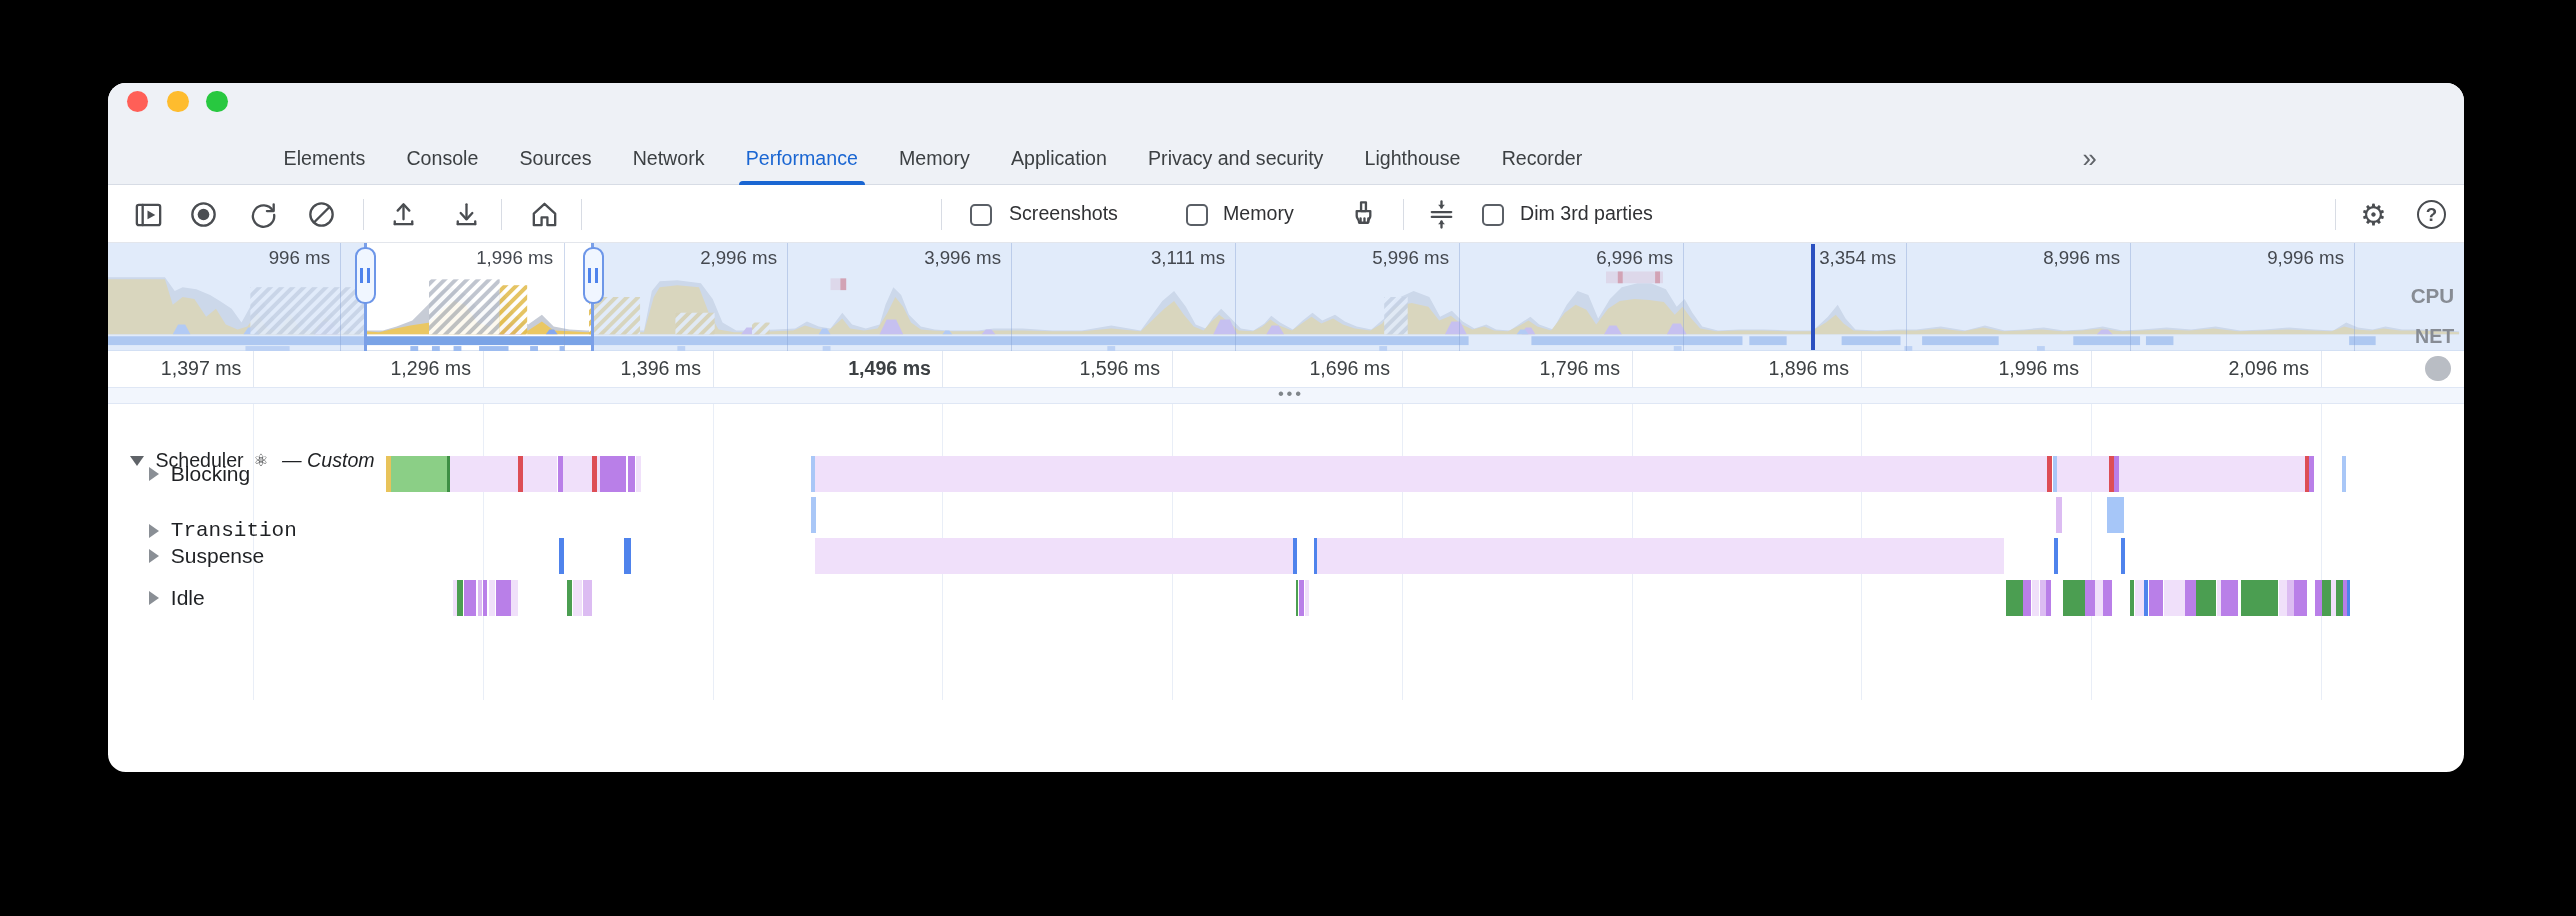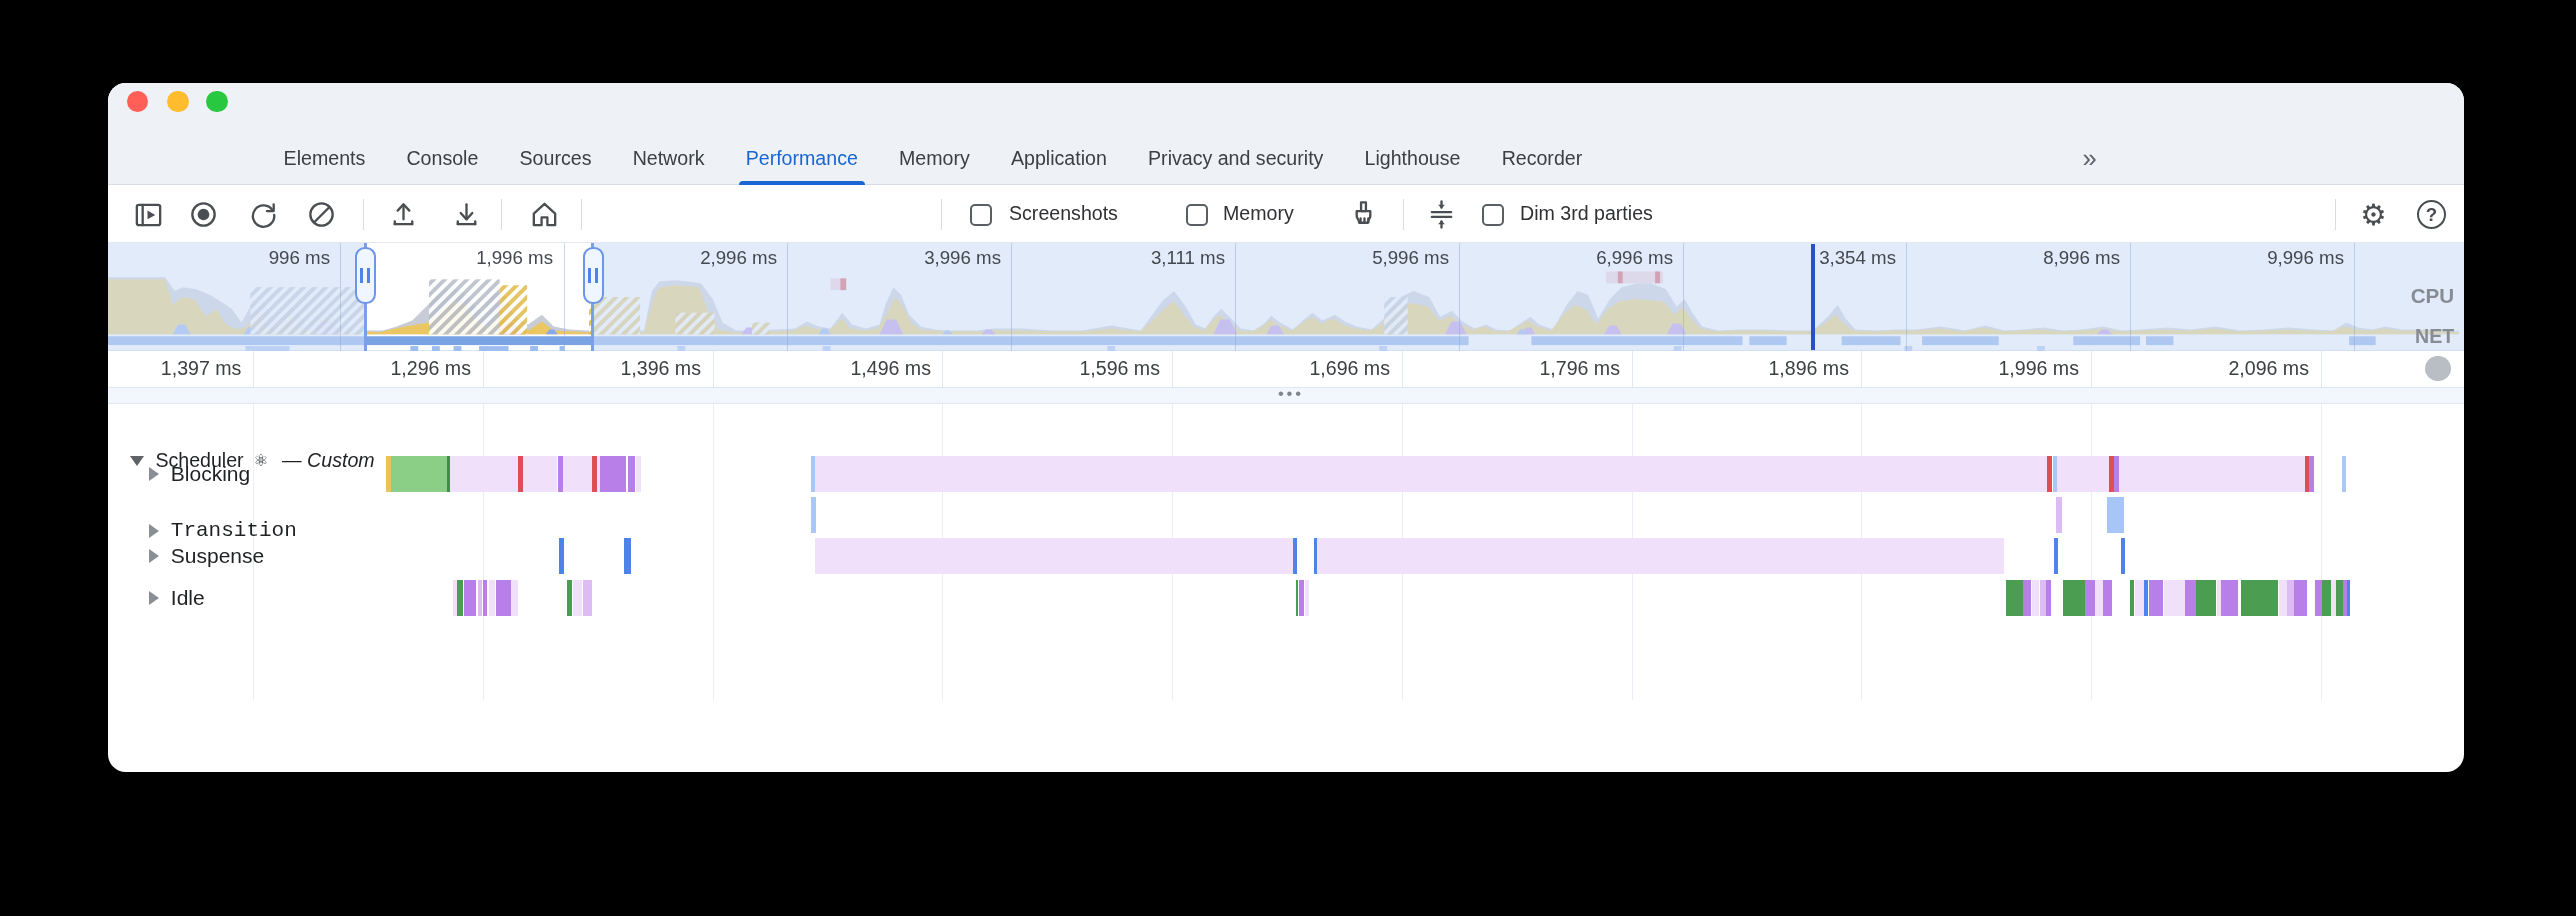--- a/index.html
+++ b/index.html
@@ -291,7 +291,7 @@
       <div class="ruler-tick" style="left: 605px;"></div>
       <div class="ruler-label" style="left: 436px;">1,396 ms</div>
       <div class="ruler-tick" style="left: 834px;"></div>
-      <div class="ruler-label" style="left: 666px;">1,496 ms</div>
+      <div class="ruler-label" style="left: 666px; font-weight: bold;">1,496 ms</div>
       <div class="ruler-tick" style="left: 1064px;"></div>
       <div class="ruler-label" style="left: 895px;">1,596 ms</div>
       <div class="ruler-tick" style="left: 1294px;"></div>

